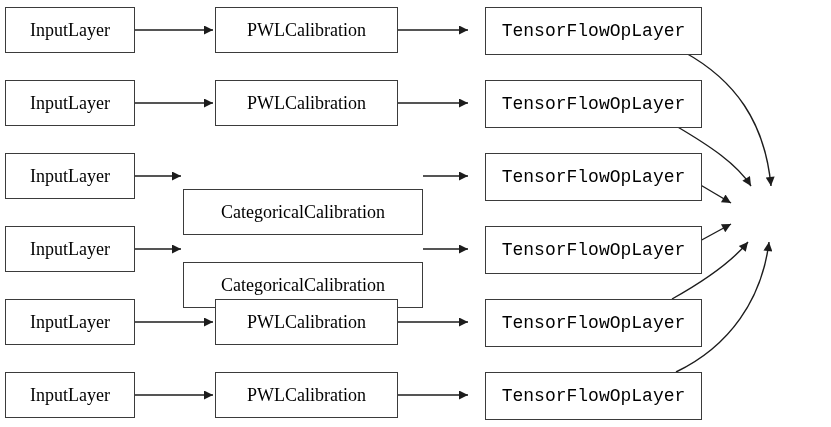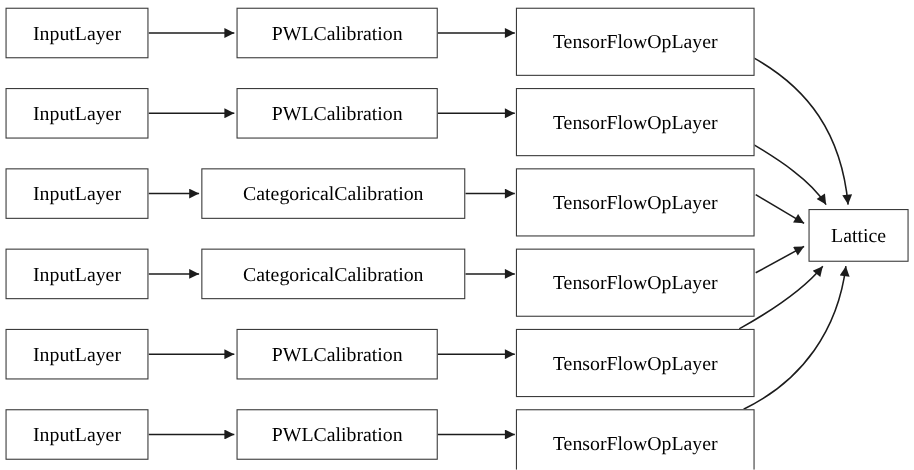--- a/index.html
+++ b/index.html
@@ -39,7 +39,7 @@
   .col-input       { left: 5px;   width: 130px; height: 46px; }
   .col-pwl         { left: 215px; width: 183px; height: 46px; }
   .col-categorical { left: 183px; width: 240px; height: 46px; }
-  .col-op          { left: 469px; width: 217px; height: 62px; }
+  .col-op          { left: 485px; width: 217px; height: 48px; font-family: Liberation Mono, monospace; }
   
   .row-0 { top: 7px; }
   .row-1 { top: 80px; }

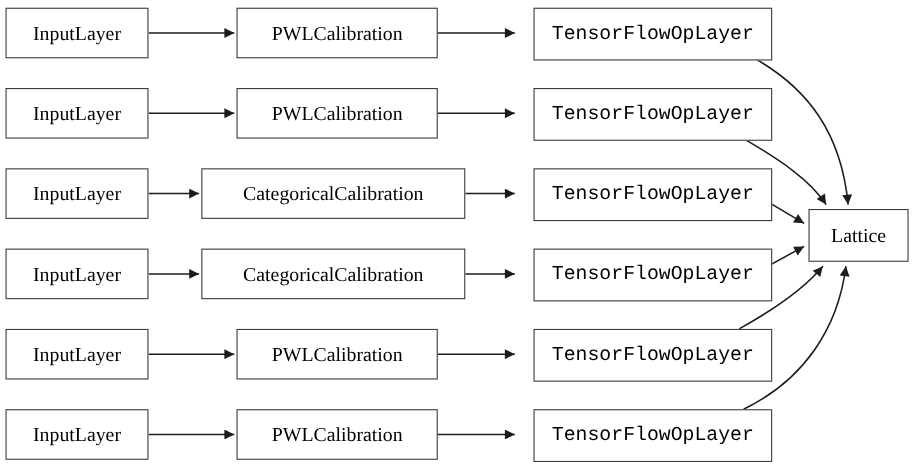--- a/index.html
+++ b/index.html
@@ -38,7 +38,7 @@
   
   .col-input       { left: 5px;   width: 130px; height: 46px; }
   .col-pwl         { left: 215px; width: 183px; height: 46px; }
-  .col-categorical { left: 183px; width: 240px; height: 46px; }
+  .col-categorical { left: 183px; width: 240px; height: 46px; margin-top: 36px; }
   .col-op          { left: 485px; width: 217px; height: 48px; font-family: Liberation Mono, monospace; }
   
   .row-0 { top: 7px; }

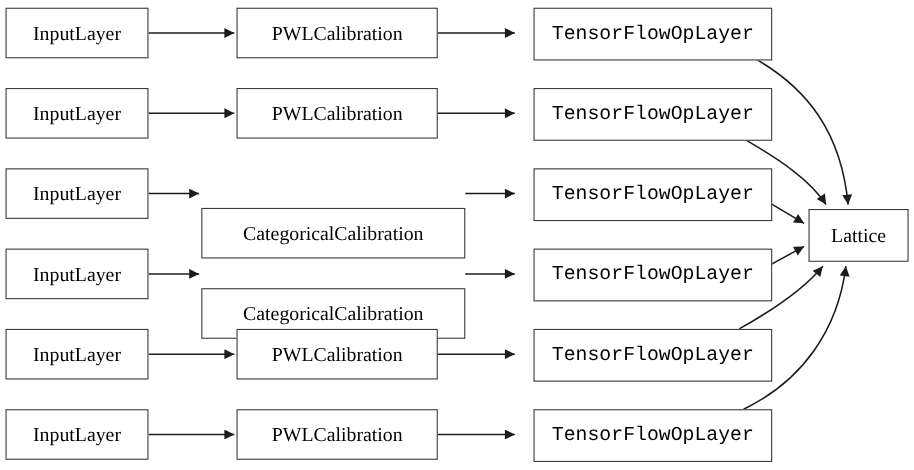--- a/index.html
+++ b/index.html
@@ -108,7 +108,6 @@
   <div class="node col-pwl row-5">PWLCalibration</div>
   <div class="node col-op row-5">TensorFlowOpLayer</div>
 
-  <div class="node node-lattice">Lattice</div>
 
 </div>
 

